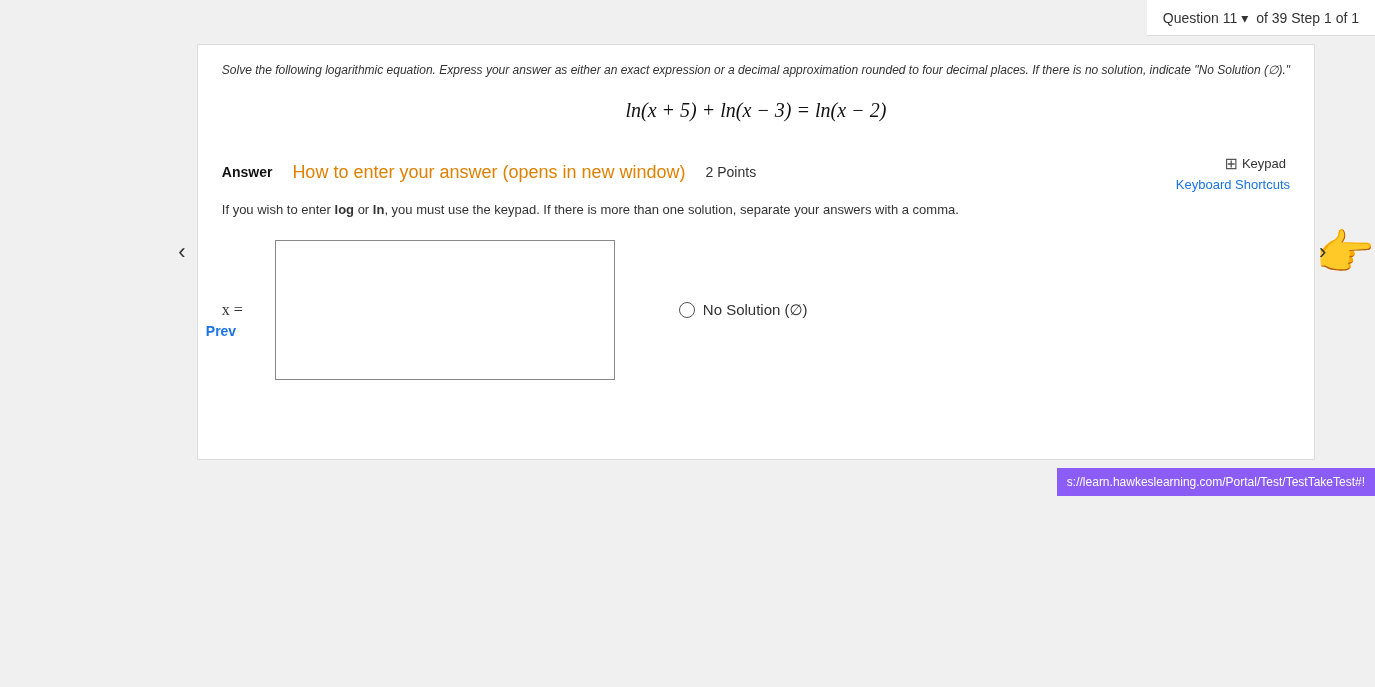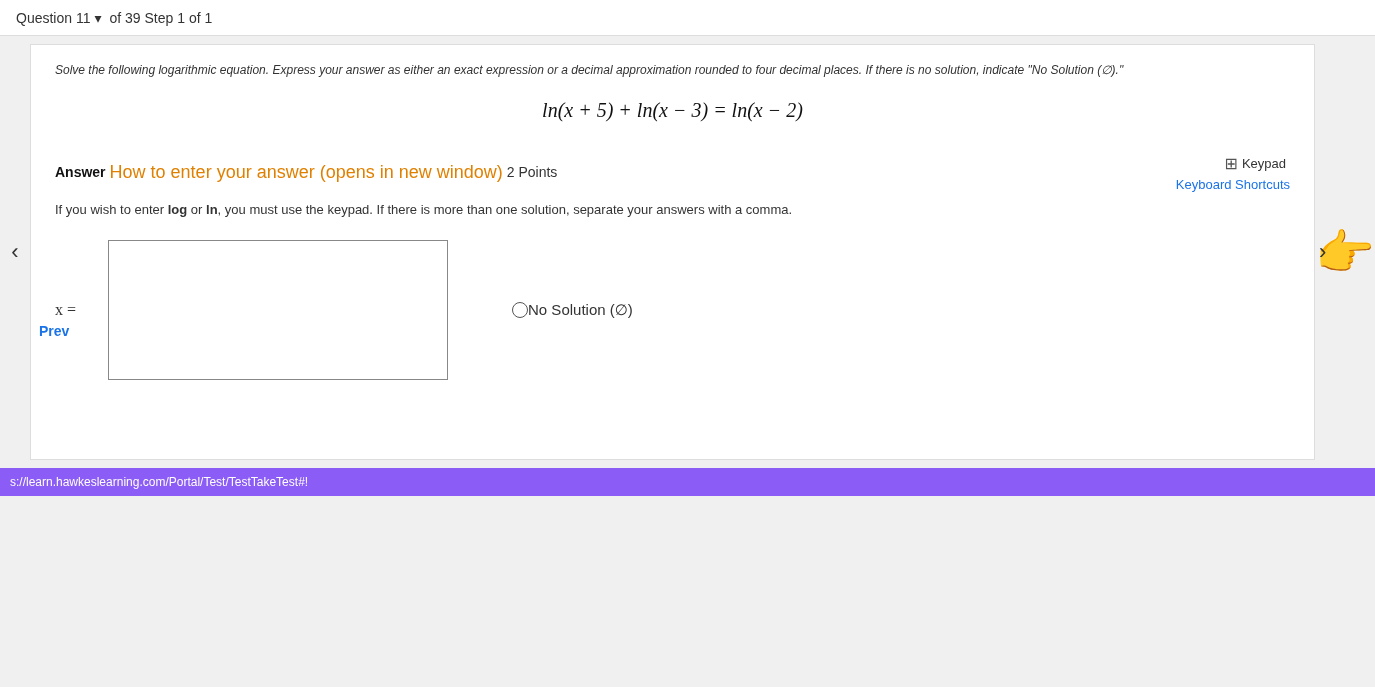--- a/index.html
+++ b/index.html
@@ -19,6 +19,7 @@
       display: flex;
       flex-direction: column;
       position: relative;
+      align-items: flex-end;
     }
 
     .top-bar {

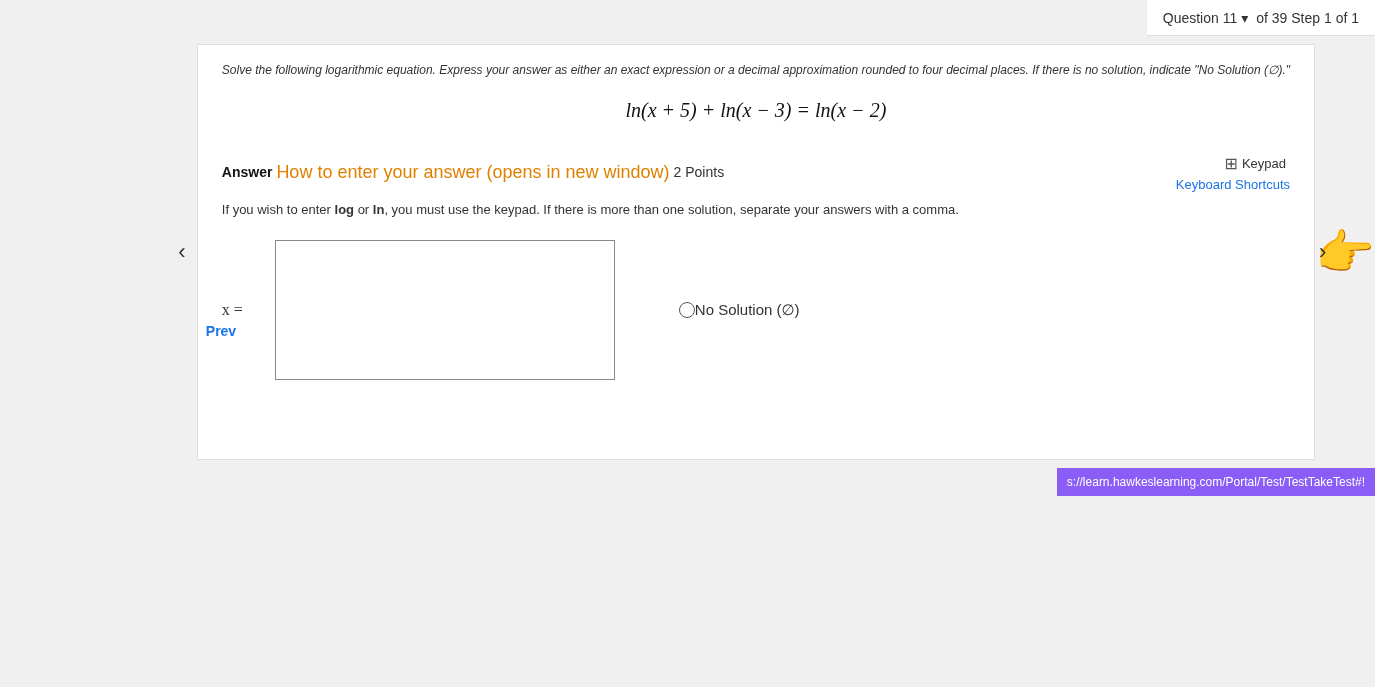--- a/index.html
+++ b/index.html
@@ -114,7 +114,7 @@
     .answer-label-group {
       display: flex;
       align-items: center;
-      gap: 4px;
+      gap: 20px;
       font-size: 14px;
     }
 

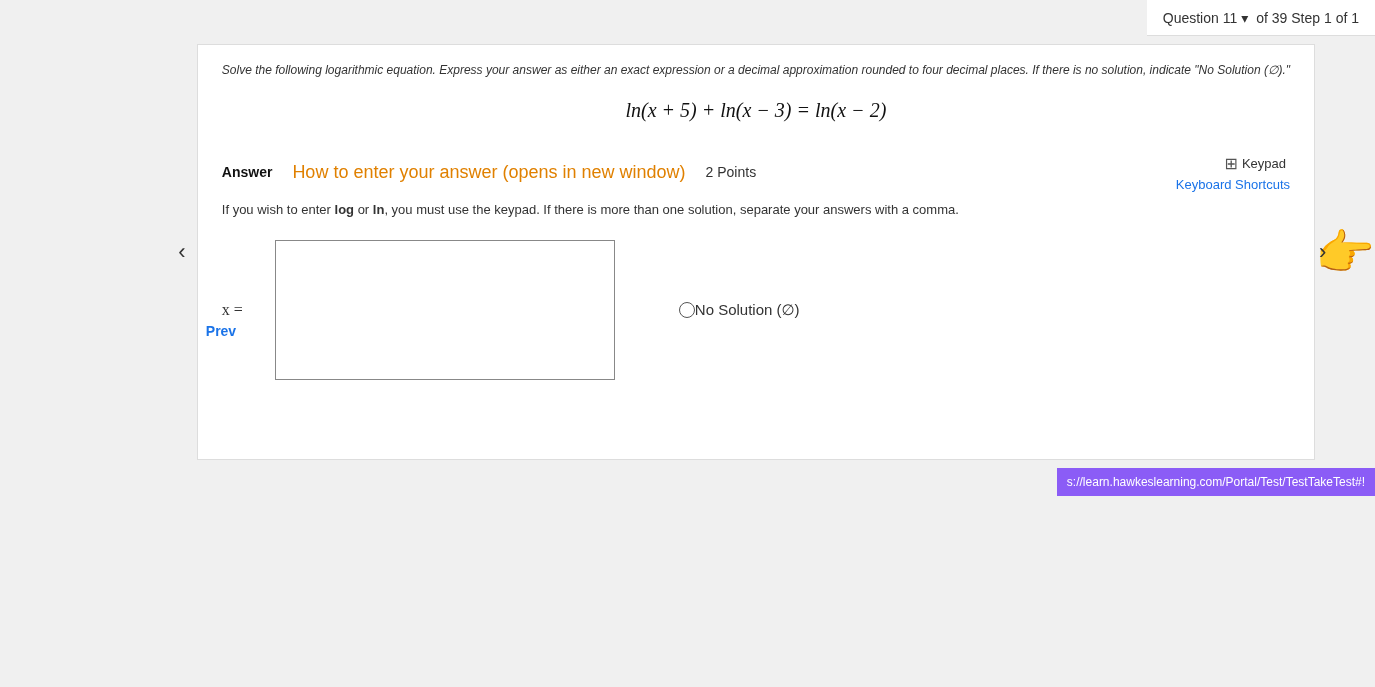--- a/index.html
+++ b/index.html
@@ -212,7 +212,7 @@
     .no-solution-option {
       display: flex;
       align-items: center;
-      gap: 0;
+      gap: 8px;
       font-size: 15px;
       color: #333;
       cursor: pointer;

